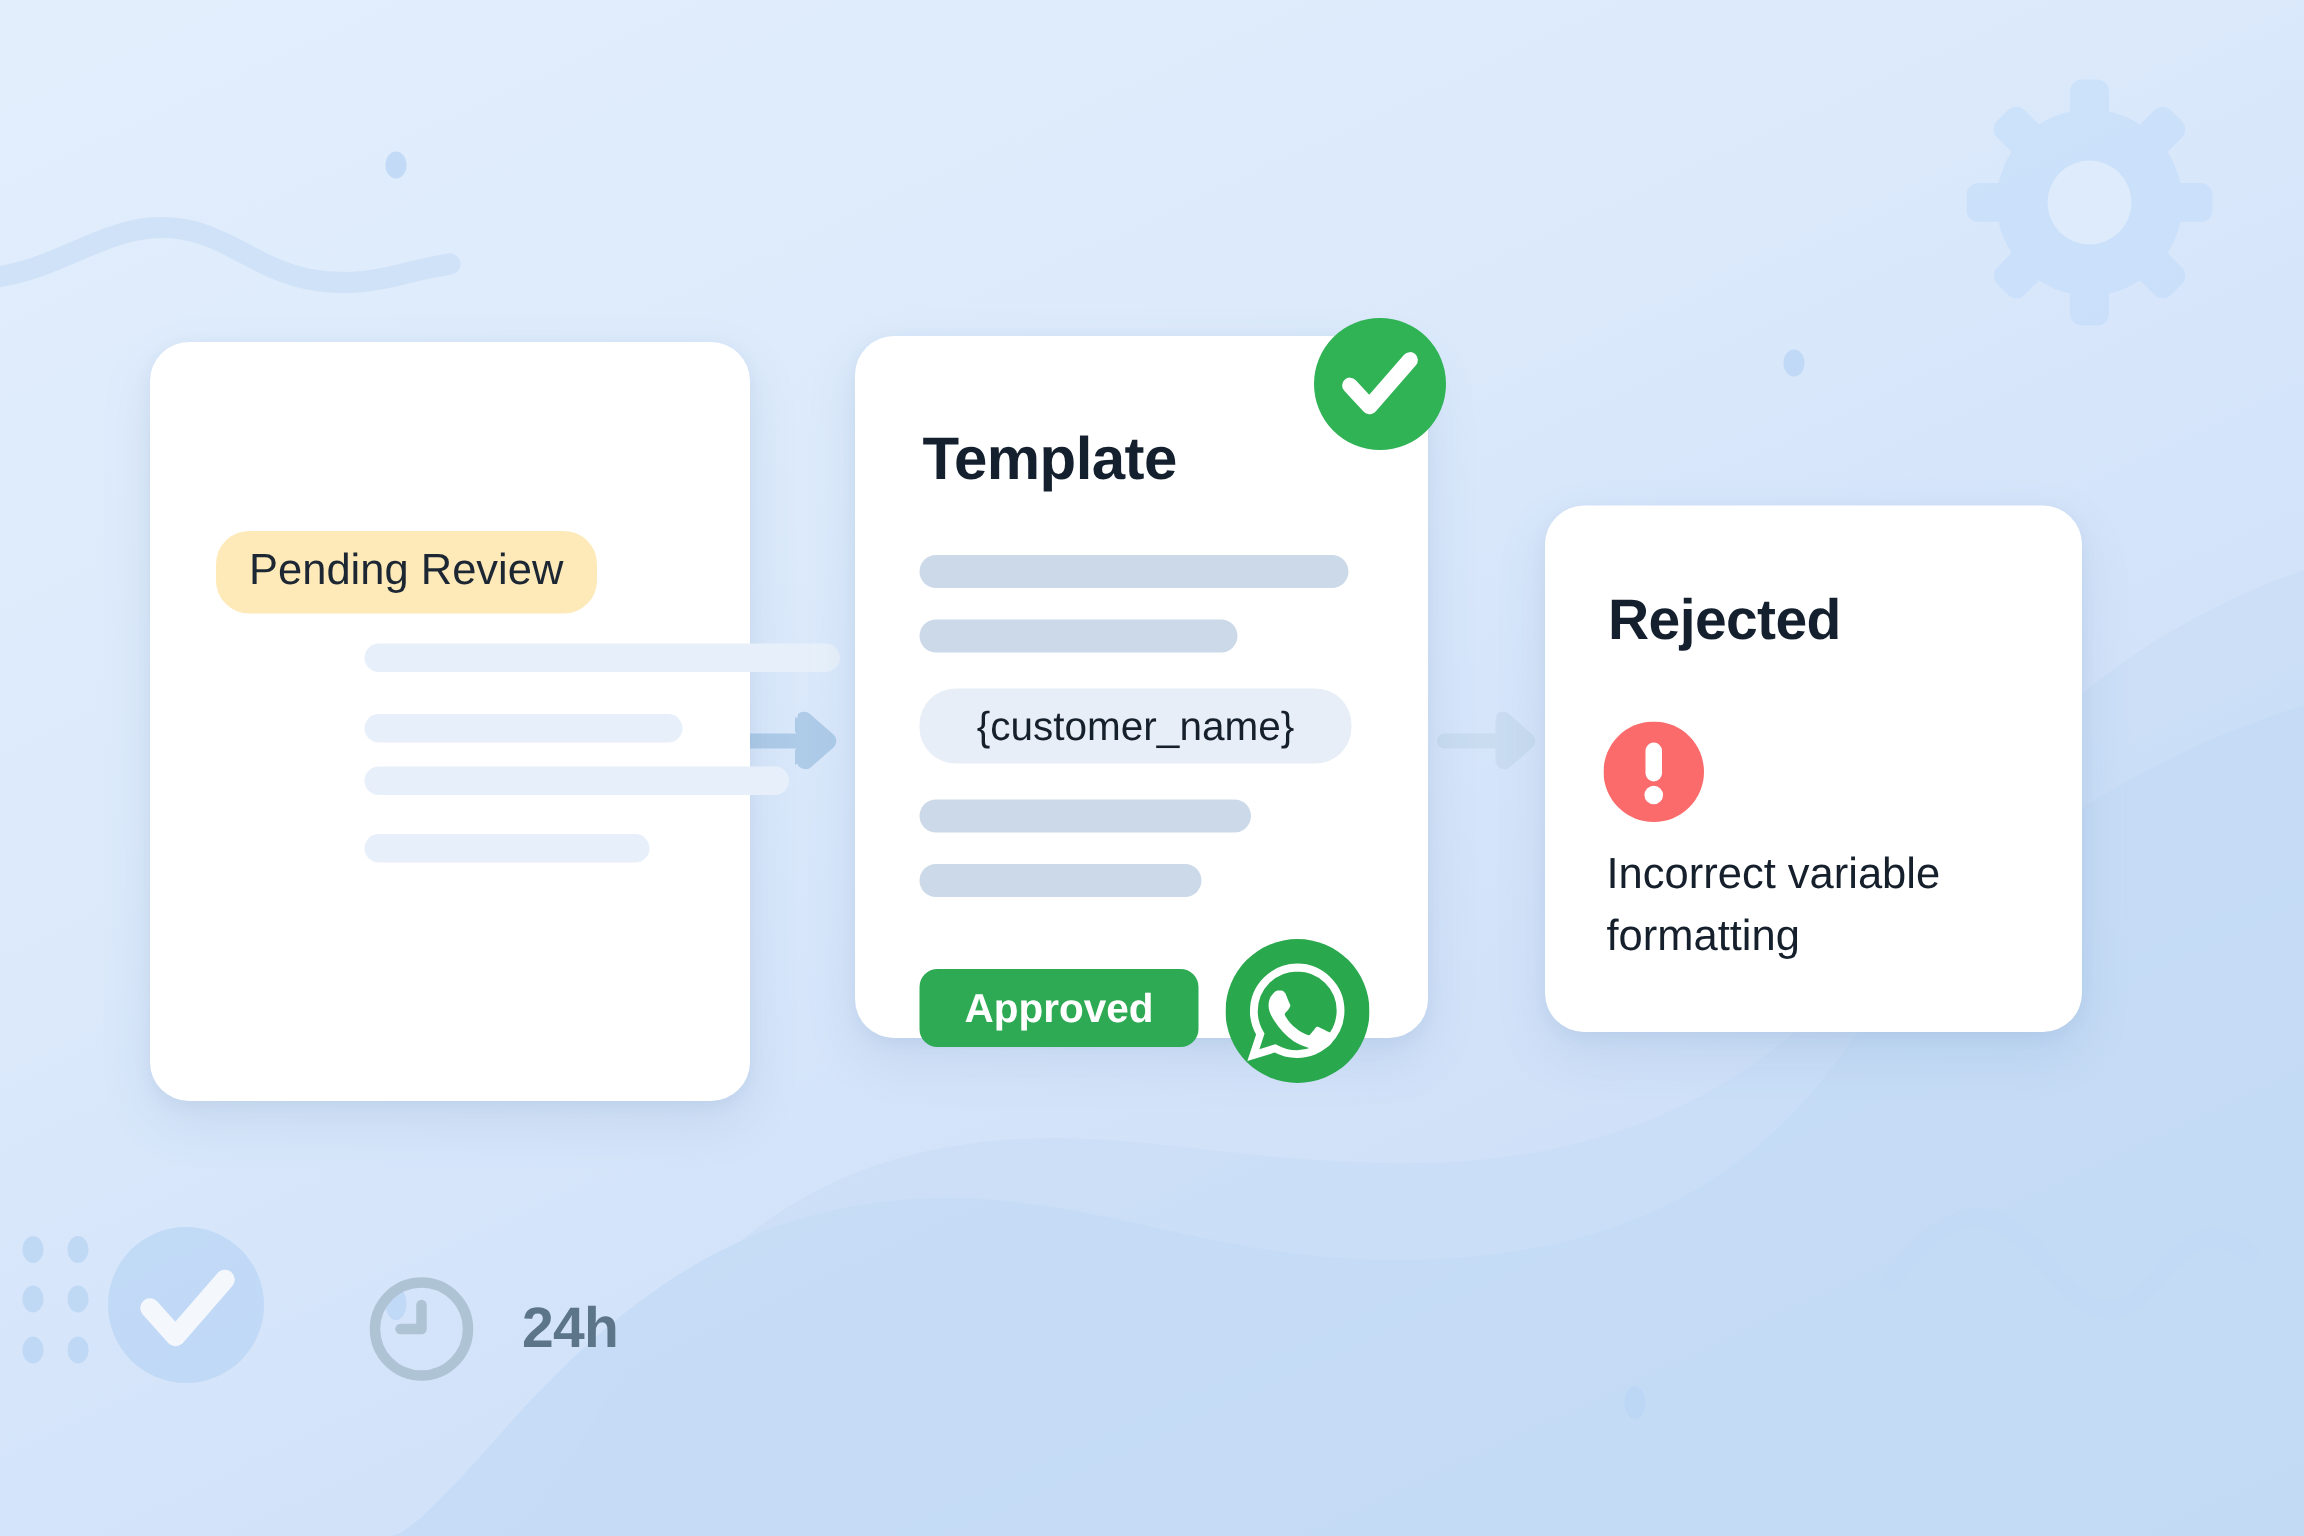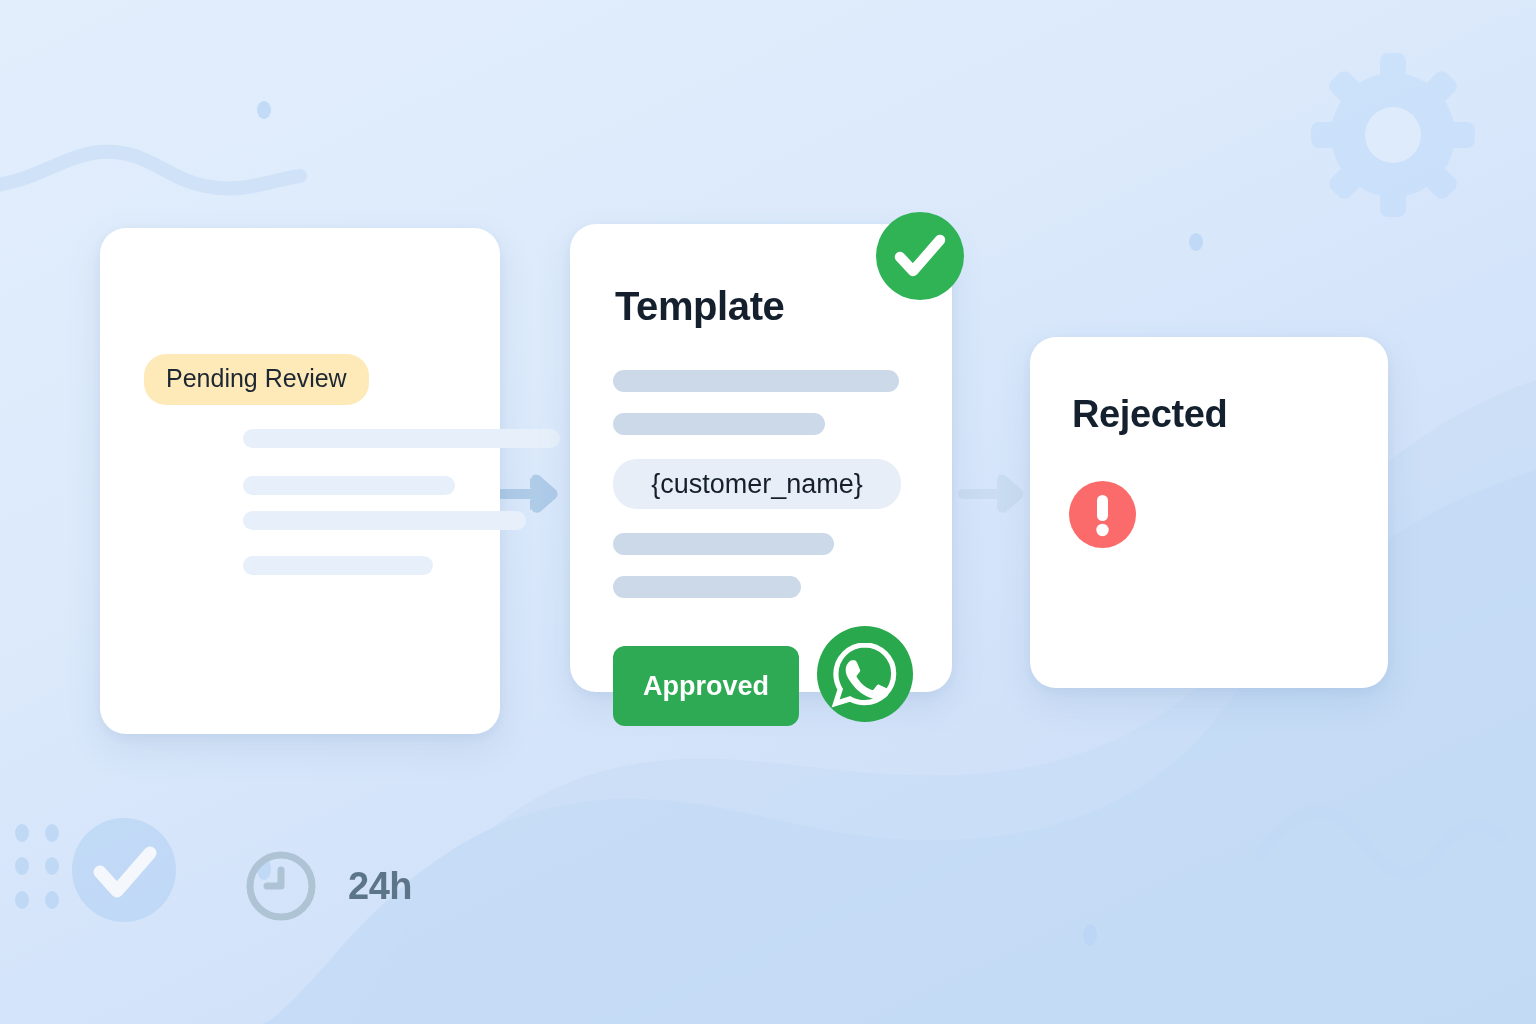--- a/index.html
+++ b/index.html
@@ -45,7 +45,7 @@
     background: #fdeab8;
     border-radius: 22px;
     padding: 10px 22px 12px 22px;
-    font-size: 25px;
+    font-size: 29px;
     color: #1d2733;
   }
 

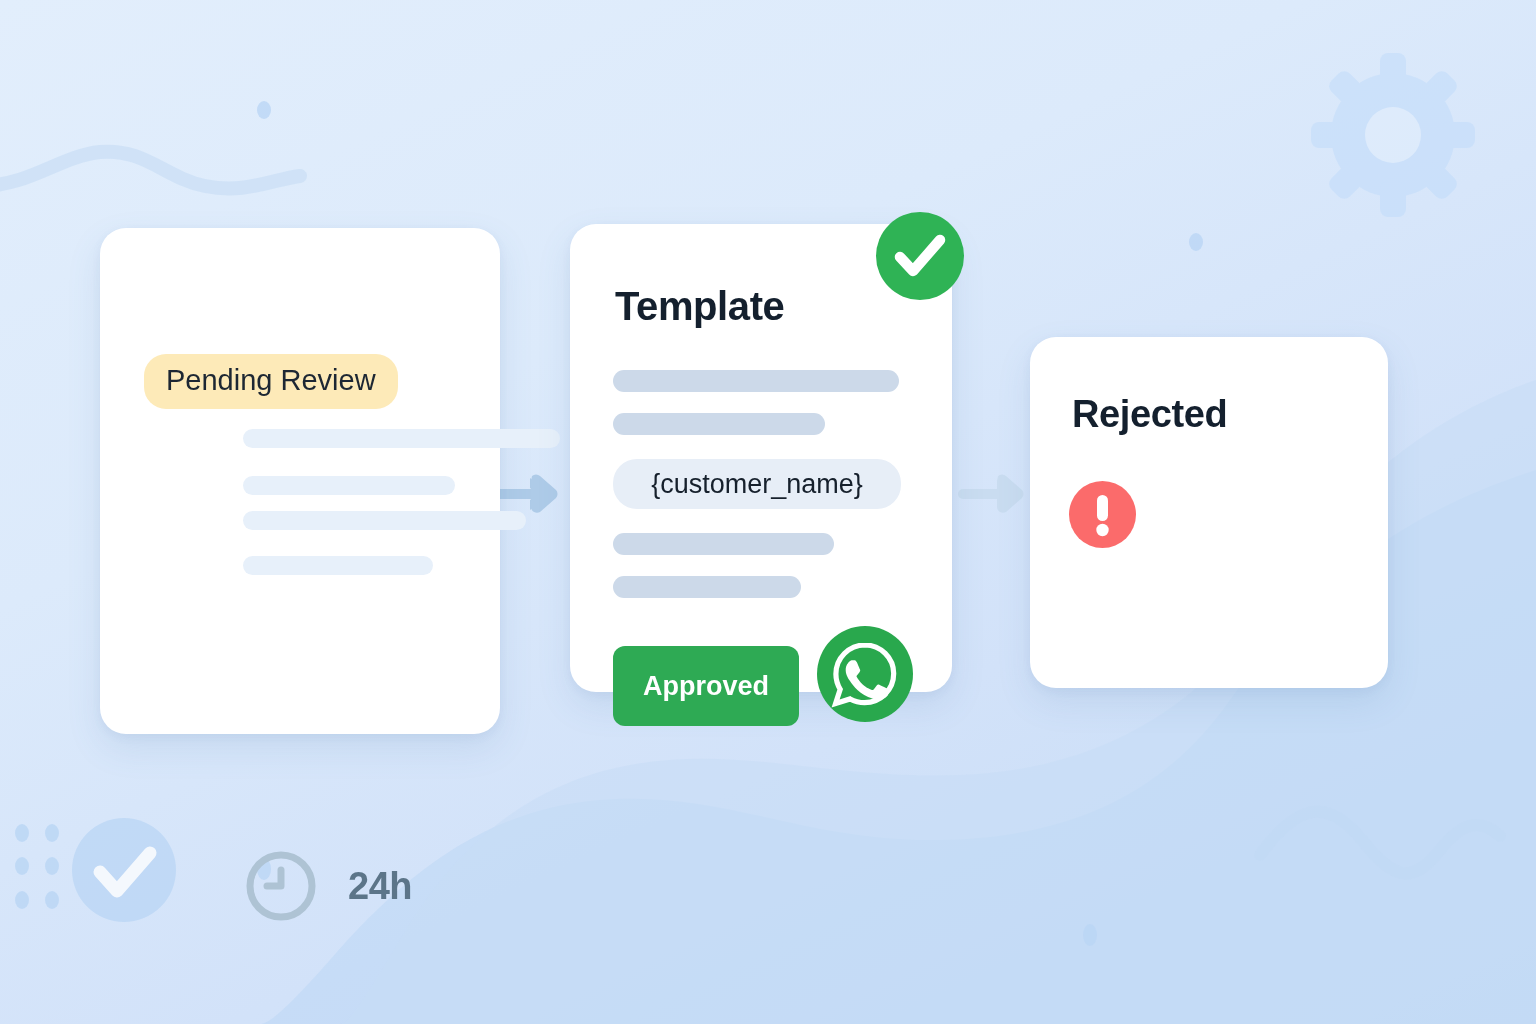--- a/index.html
+++ b/index.html
@@ -217,6 +217,7 @@
     <circle cx="33.5" cy="49" r="6.2" fill="#ffffff"></circle>
   </svg>
 
+  <div id="reject-reason">Incorrect variable formatting</div>
 
 </div>
 

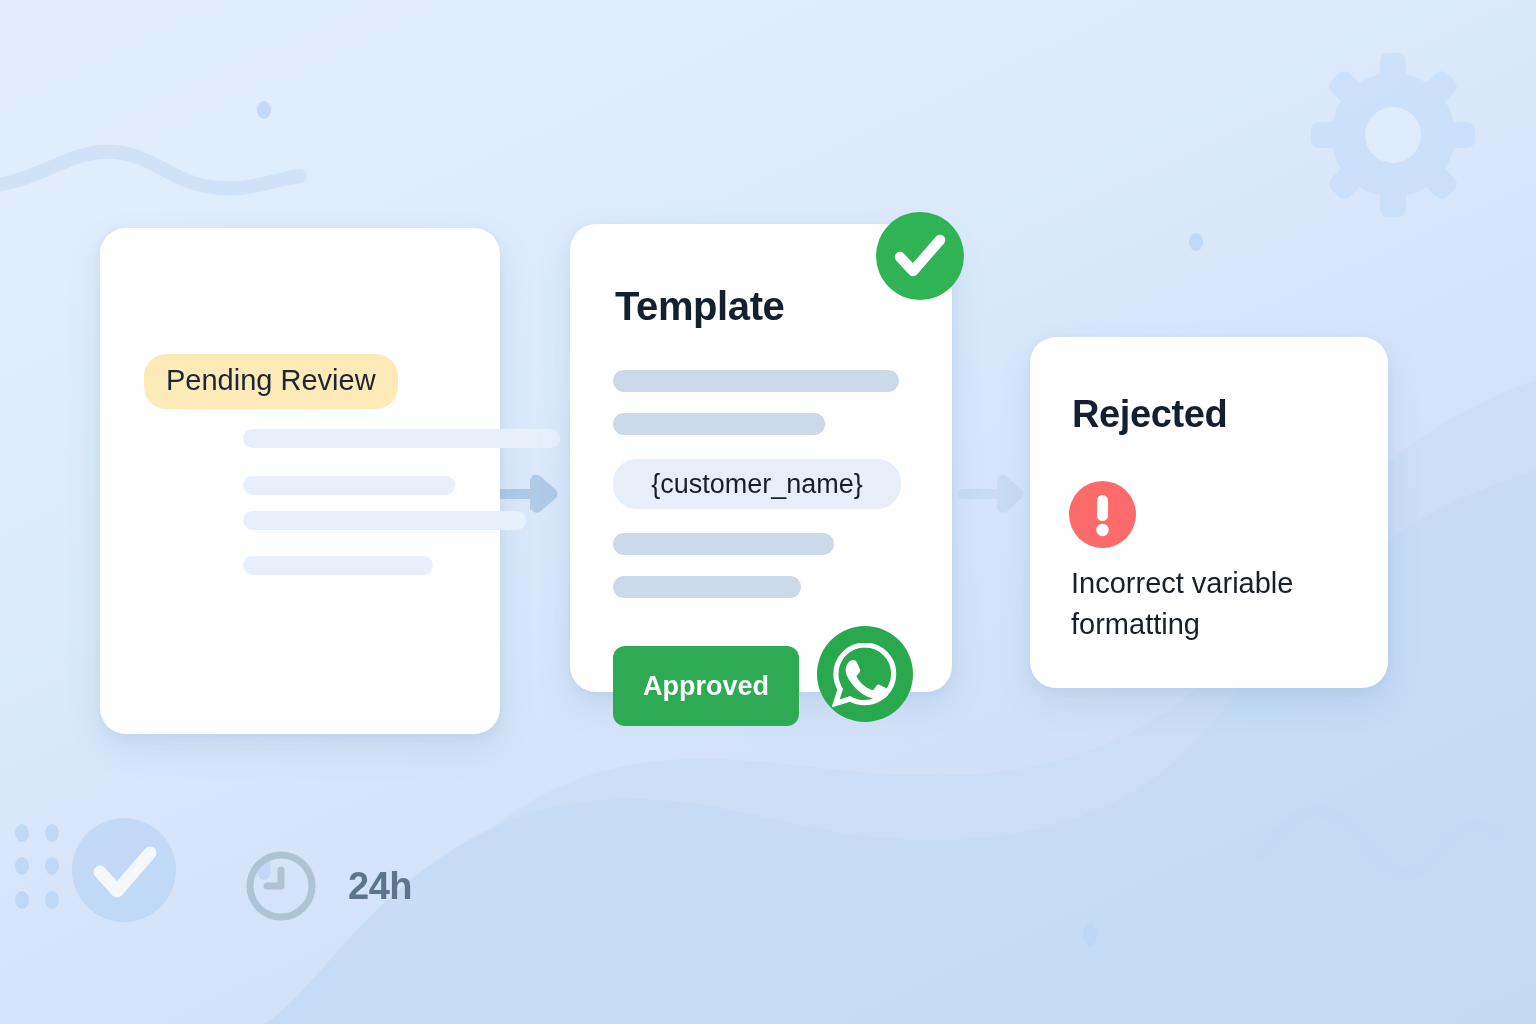--- a/index.html
+++ b/index.html
@@ -74,7 +74,7 @@
   
   #approved-btn {
     position: absolute; left: 613px; top: 646px;
-    width: 186px; height: 80px;
+    width: 186px; height: 52px;
     background: #2eaa54;
     border-radius: 12px;
     display: flex; align-items: center; justify-content: center;

